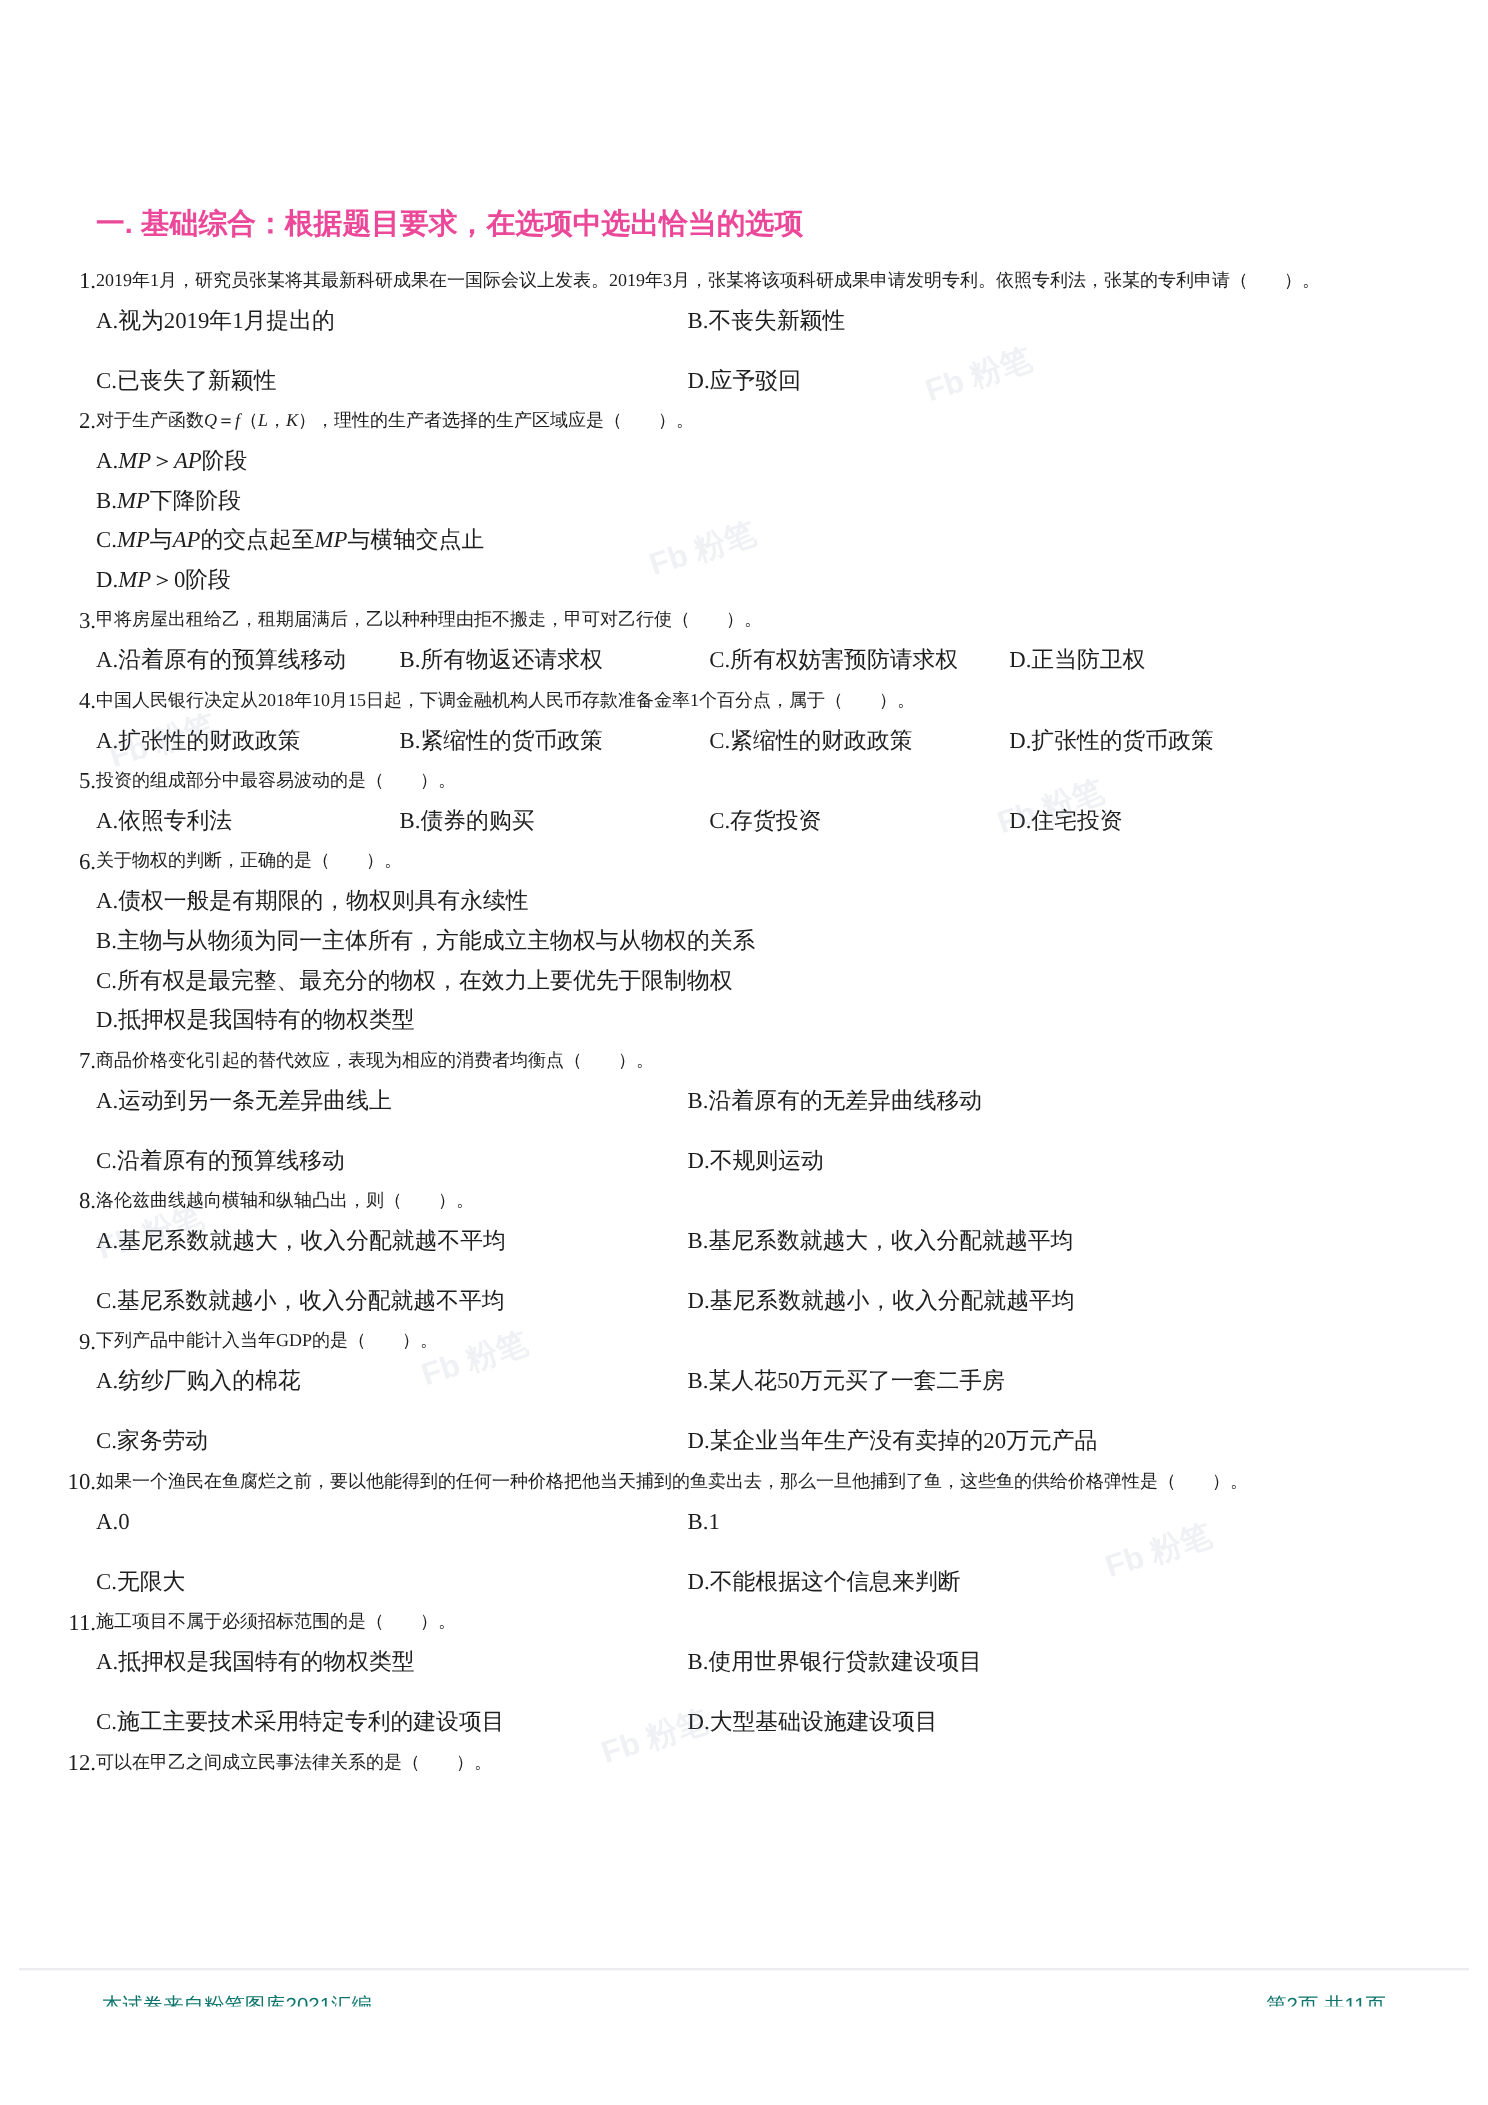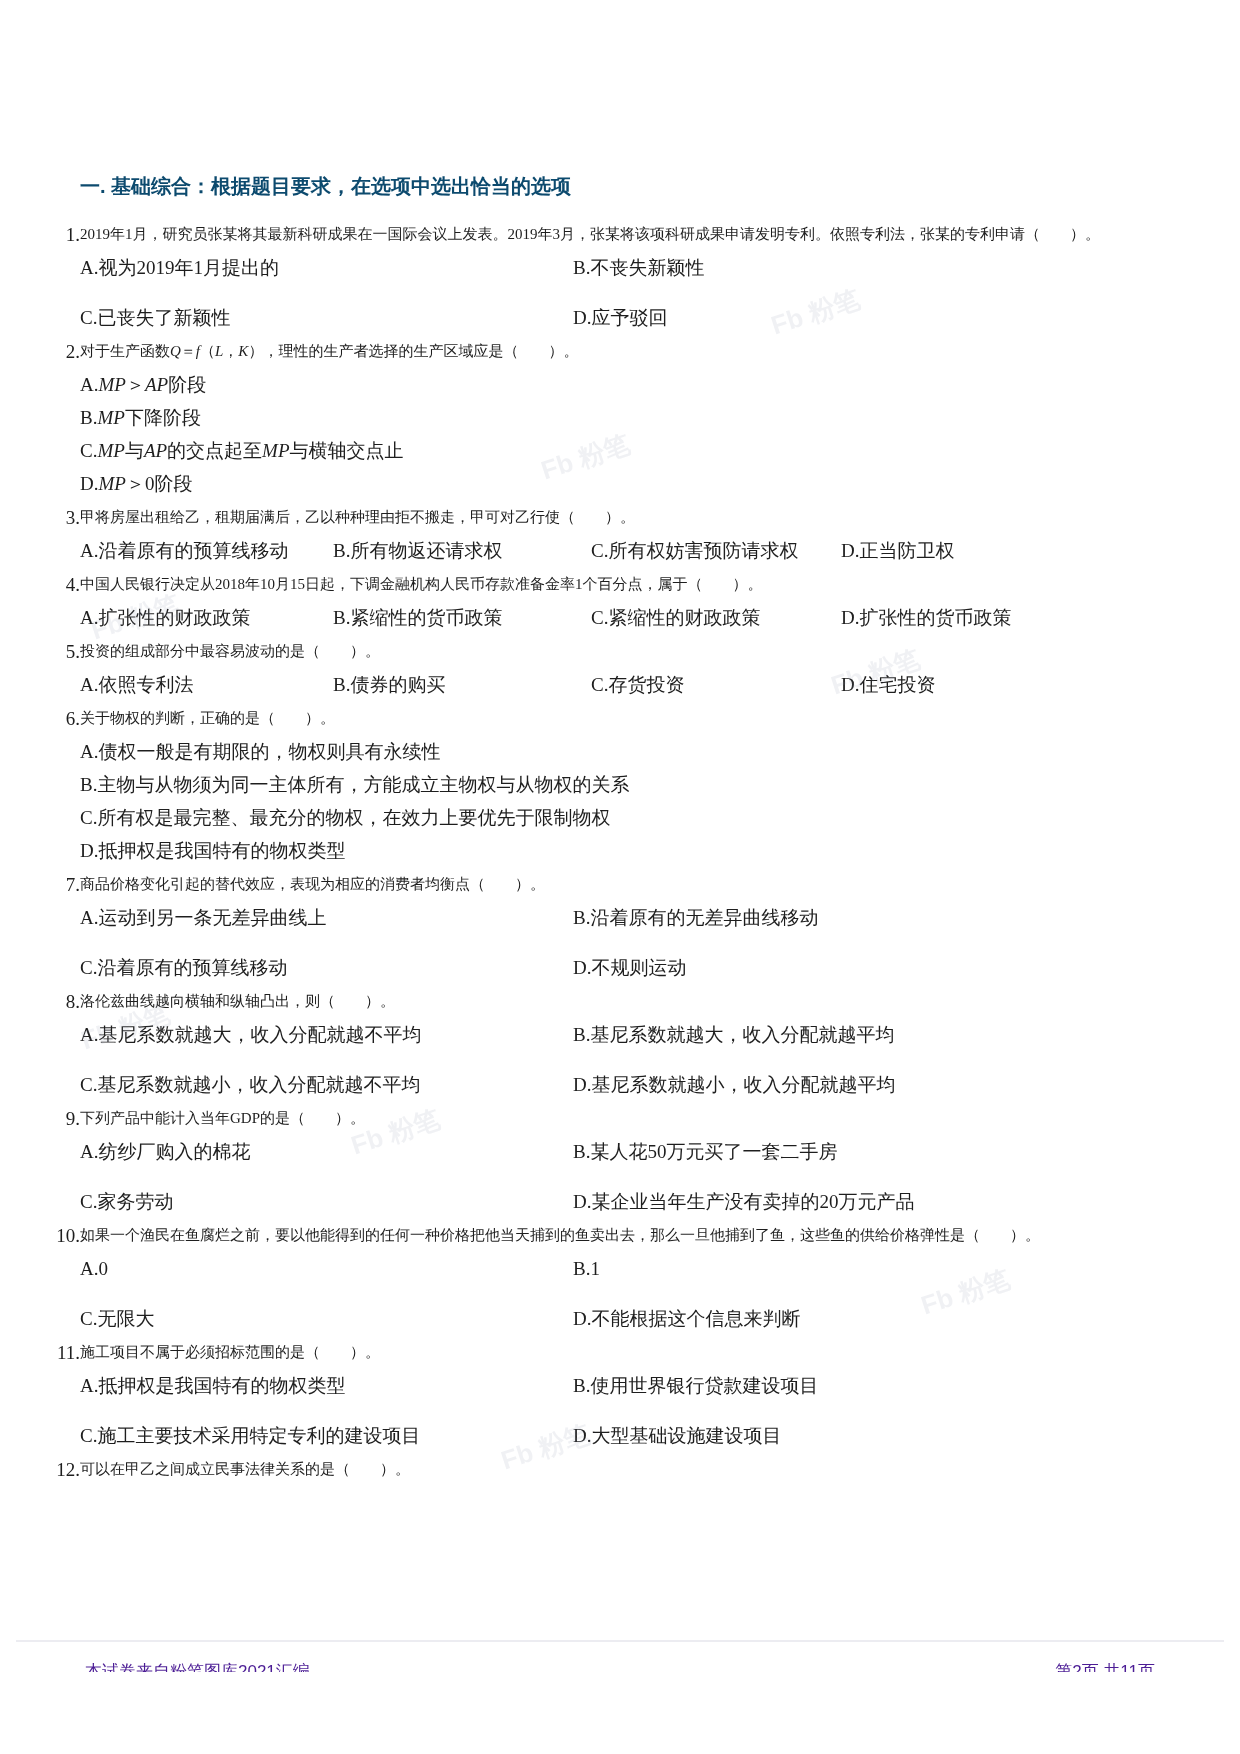--- a/index.html
+++ b/index.html
@@ -11,7 +11,7 @@
   .content{position:absolute;top:170px;left:80px;width:1100px;}
   .section-title{
     font-family:"Liberation Sans","DejaVu Sans",sans-serif;
-    font-weight:700;font-size:20px;line-height:33px;color:#0c4a6e;
+    font-weight:700;font-size:24px;line-height:33px;color:#ec4899;
     margin-bottom:15px;white-space:nowrap;
   }
   .q{position:relative;margin-top:1px;}

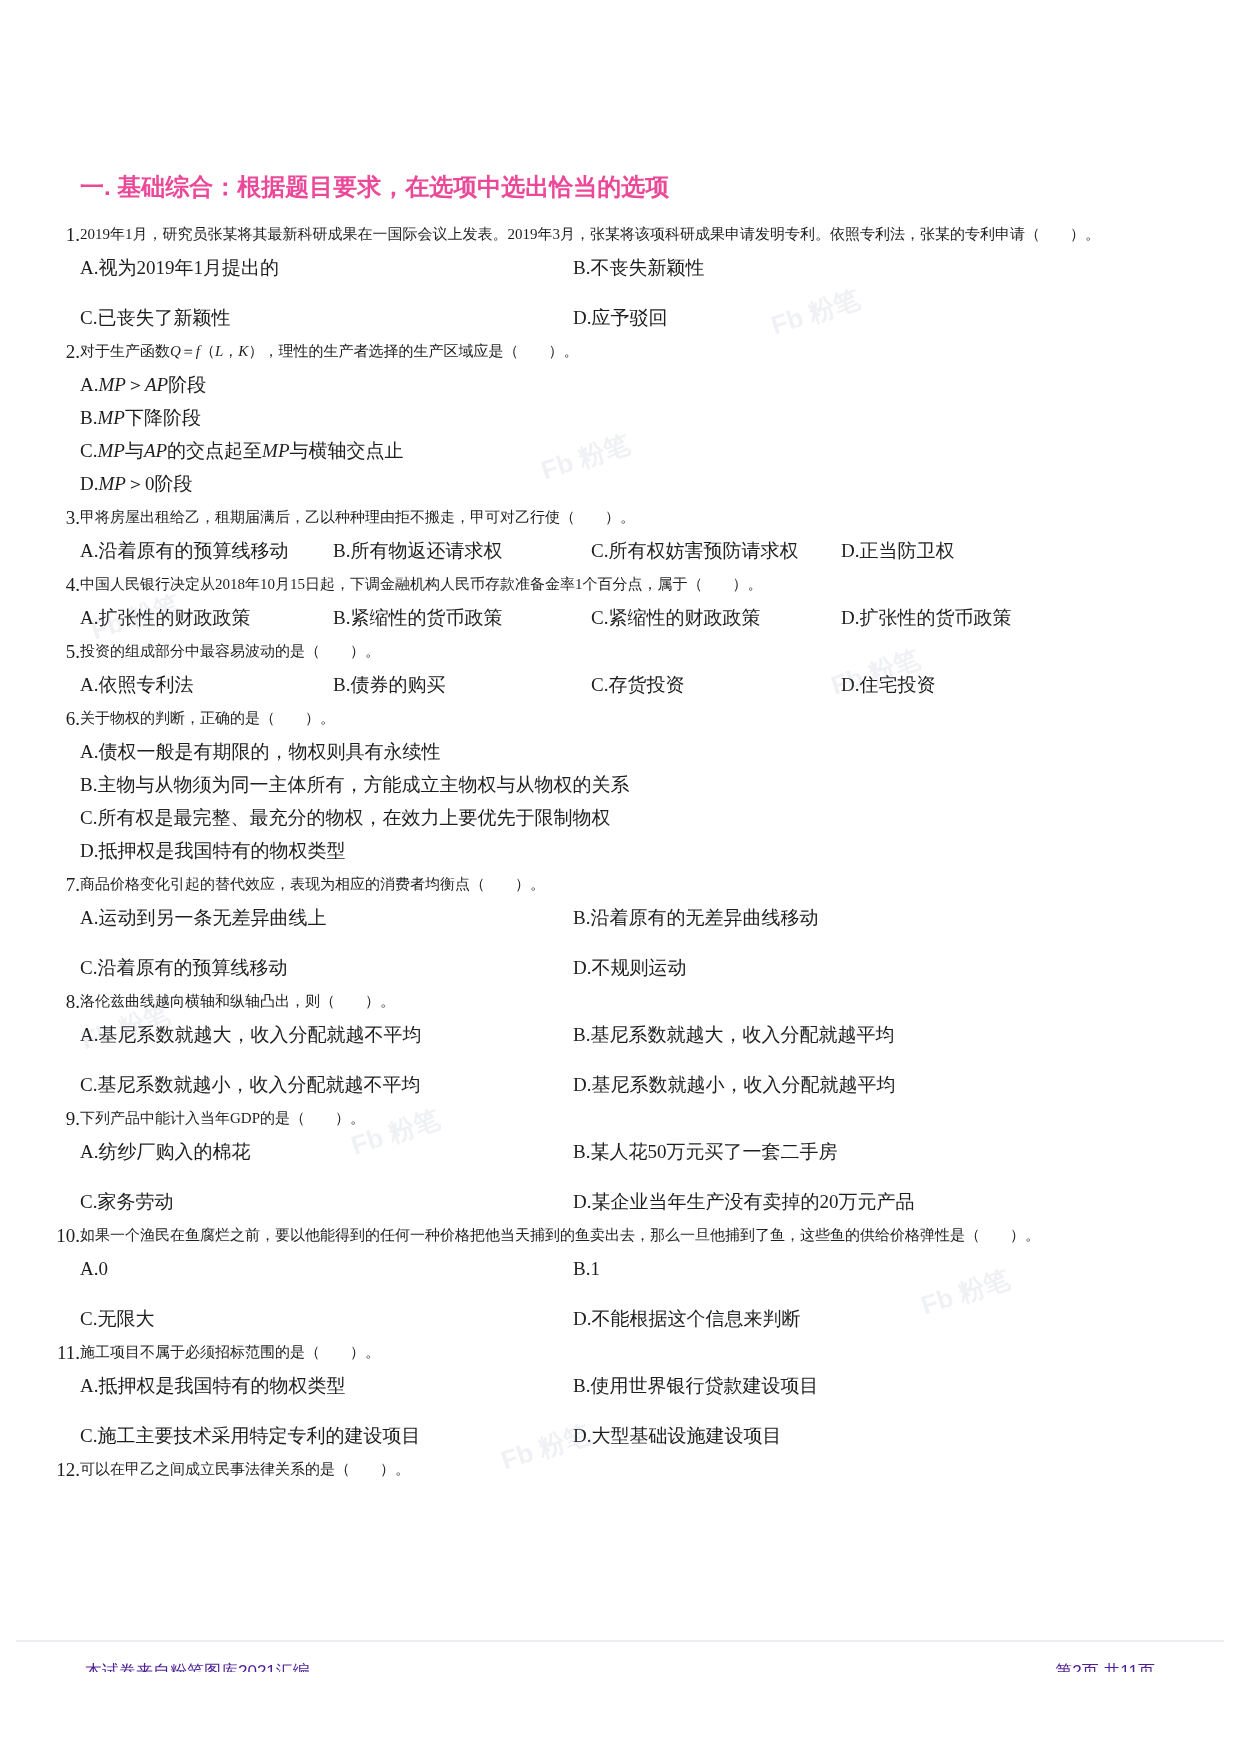--- a/index.html
+++ b/index.html
@@ -34,7 +34,7 @@
     position:absolute;top:1660px;left:85px;right:85px;height:12px;
     overflow:hidden;display:flex;justify-content:space-between;
     font-family:"Liberation Sans","DejaVu Sans",sans-serif;
-    font-size:17px;line-height:24px;color:#4c1d95;
+    font-size:17px;line-height:24px;color:#0f766e;
   }
   .wm{
     position:absolute;font-family:"Liberation Sans","DejaVu Sans",sans-serif;

